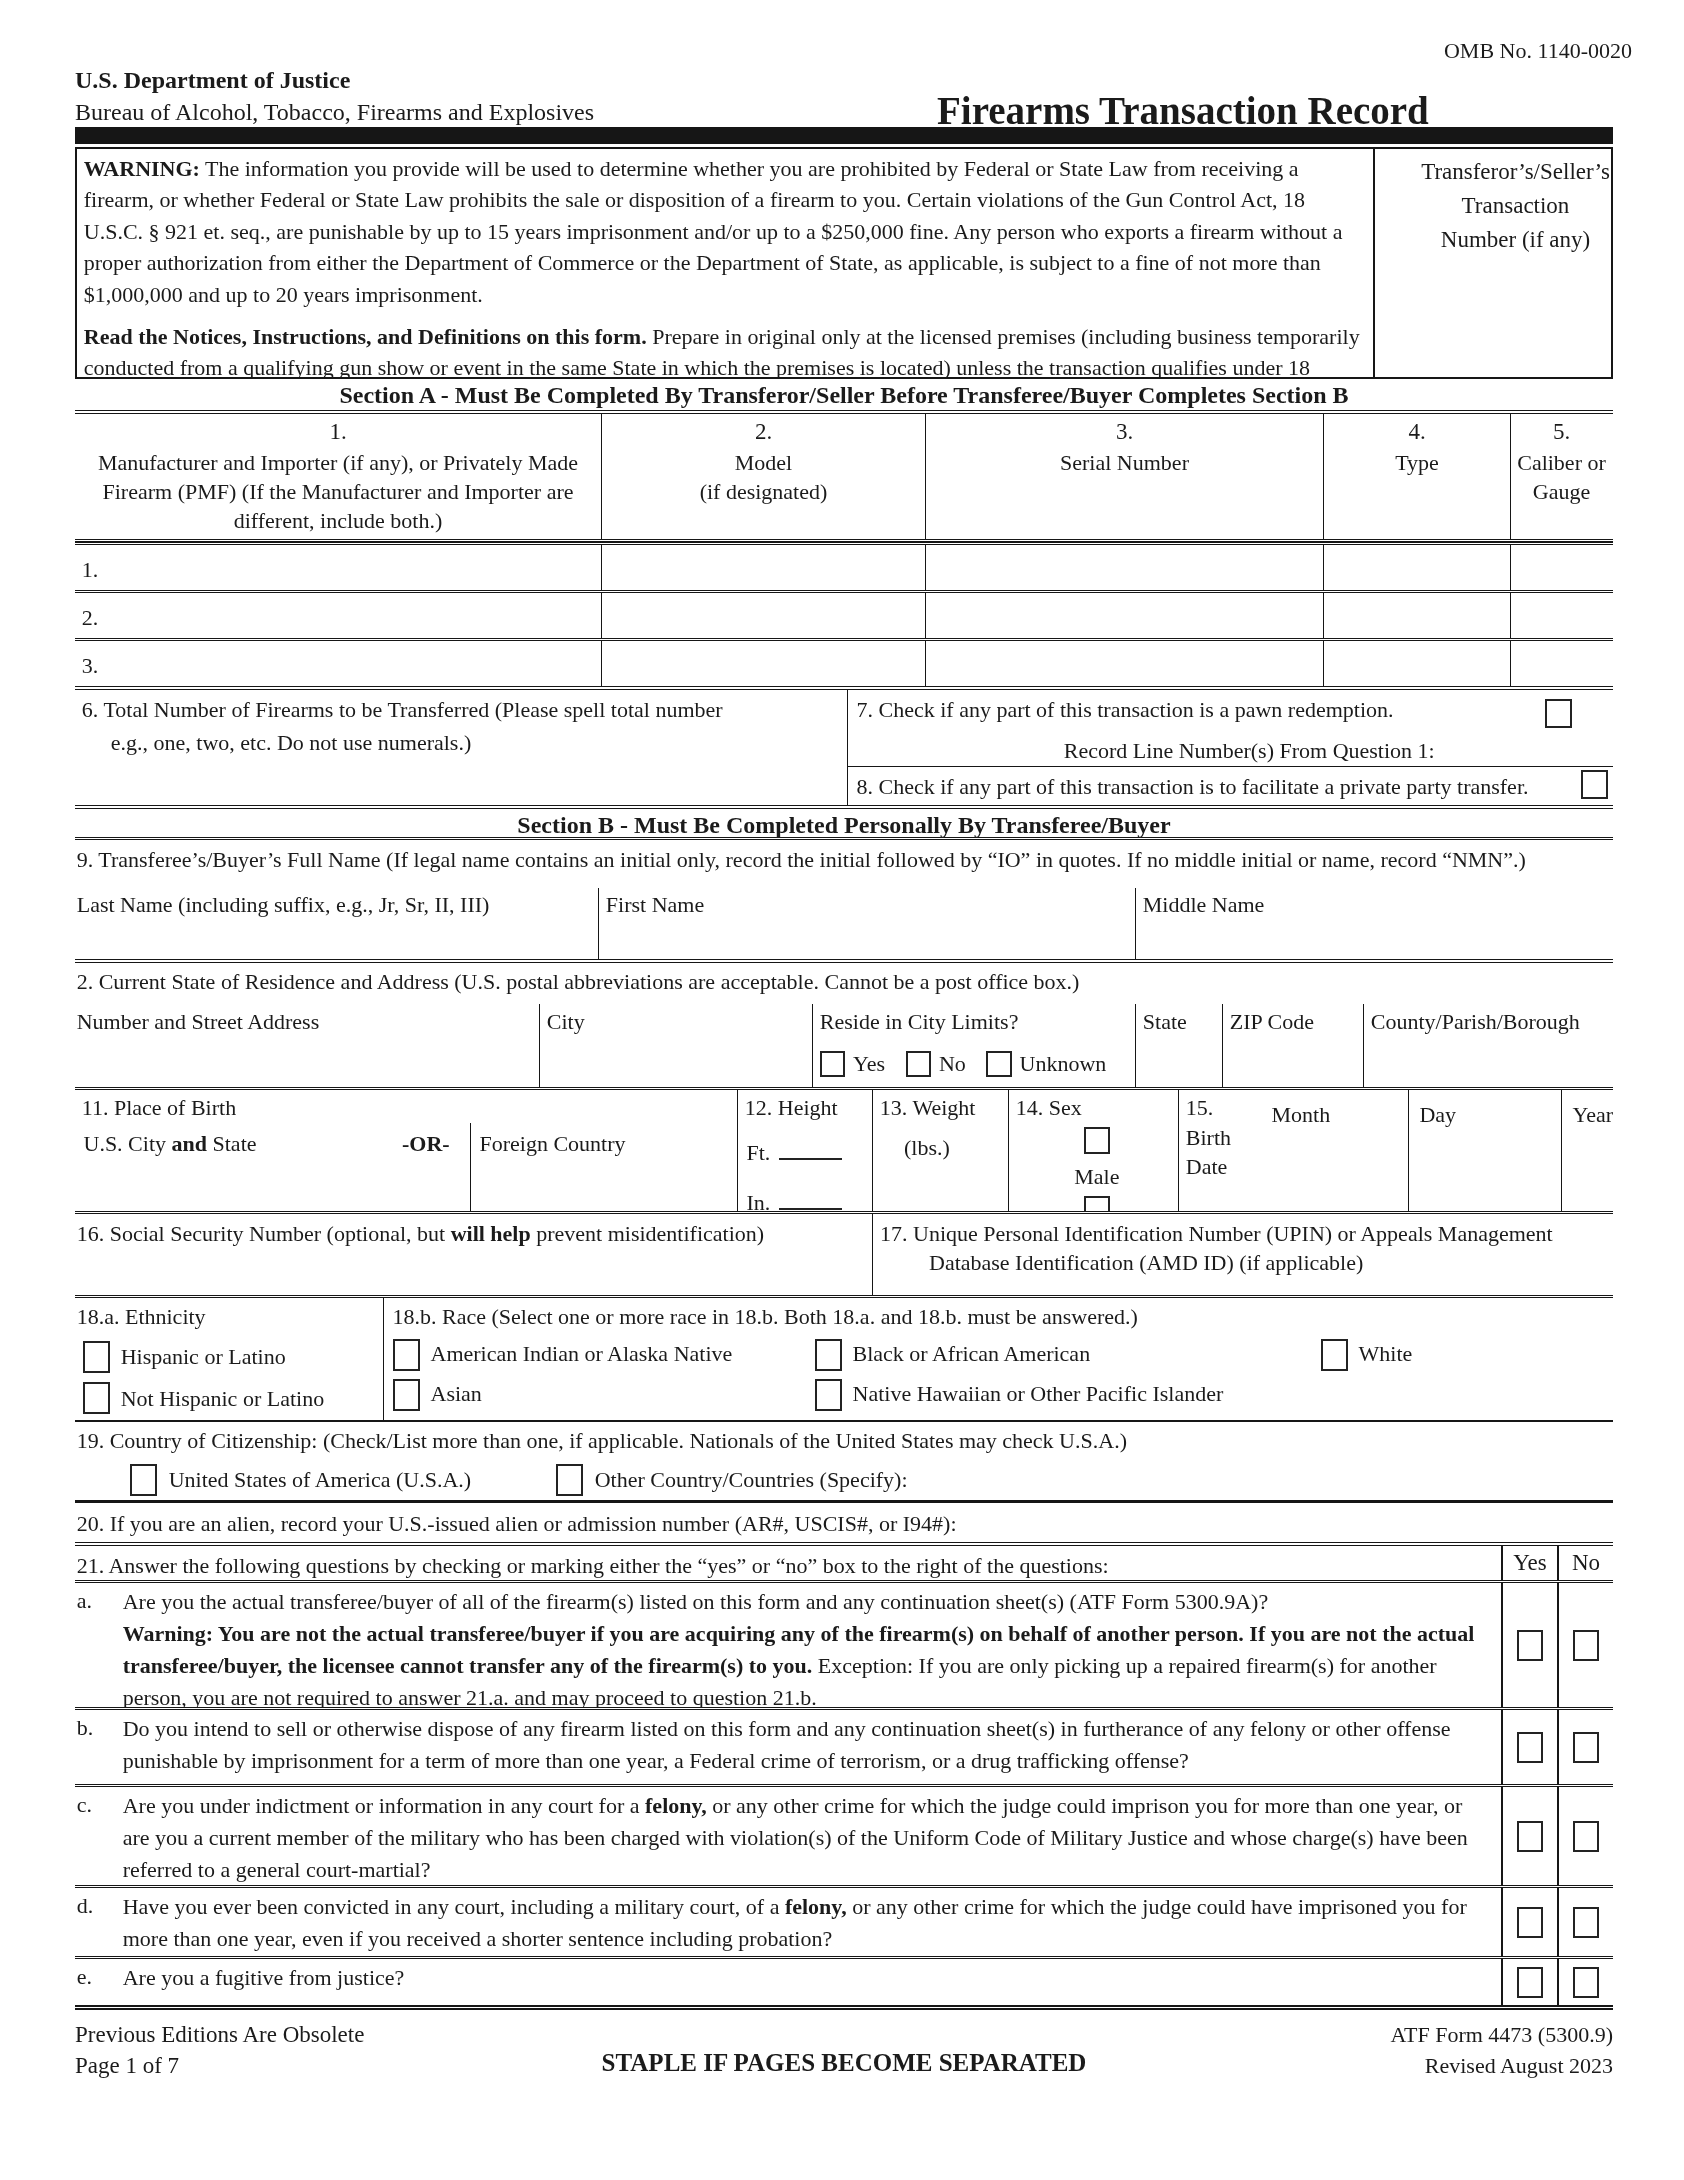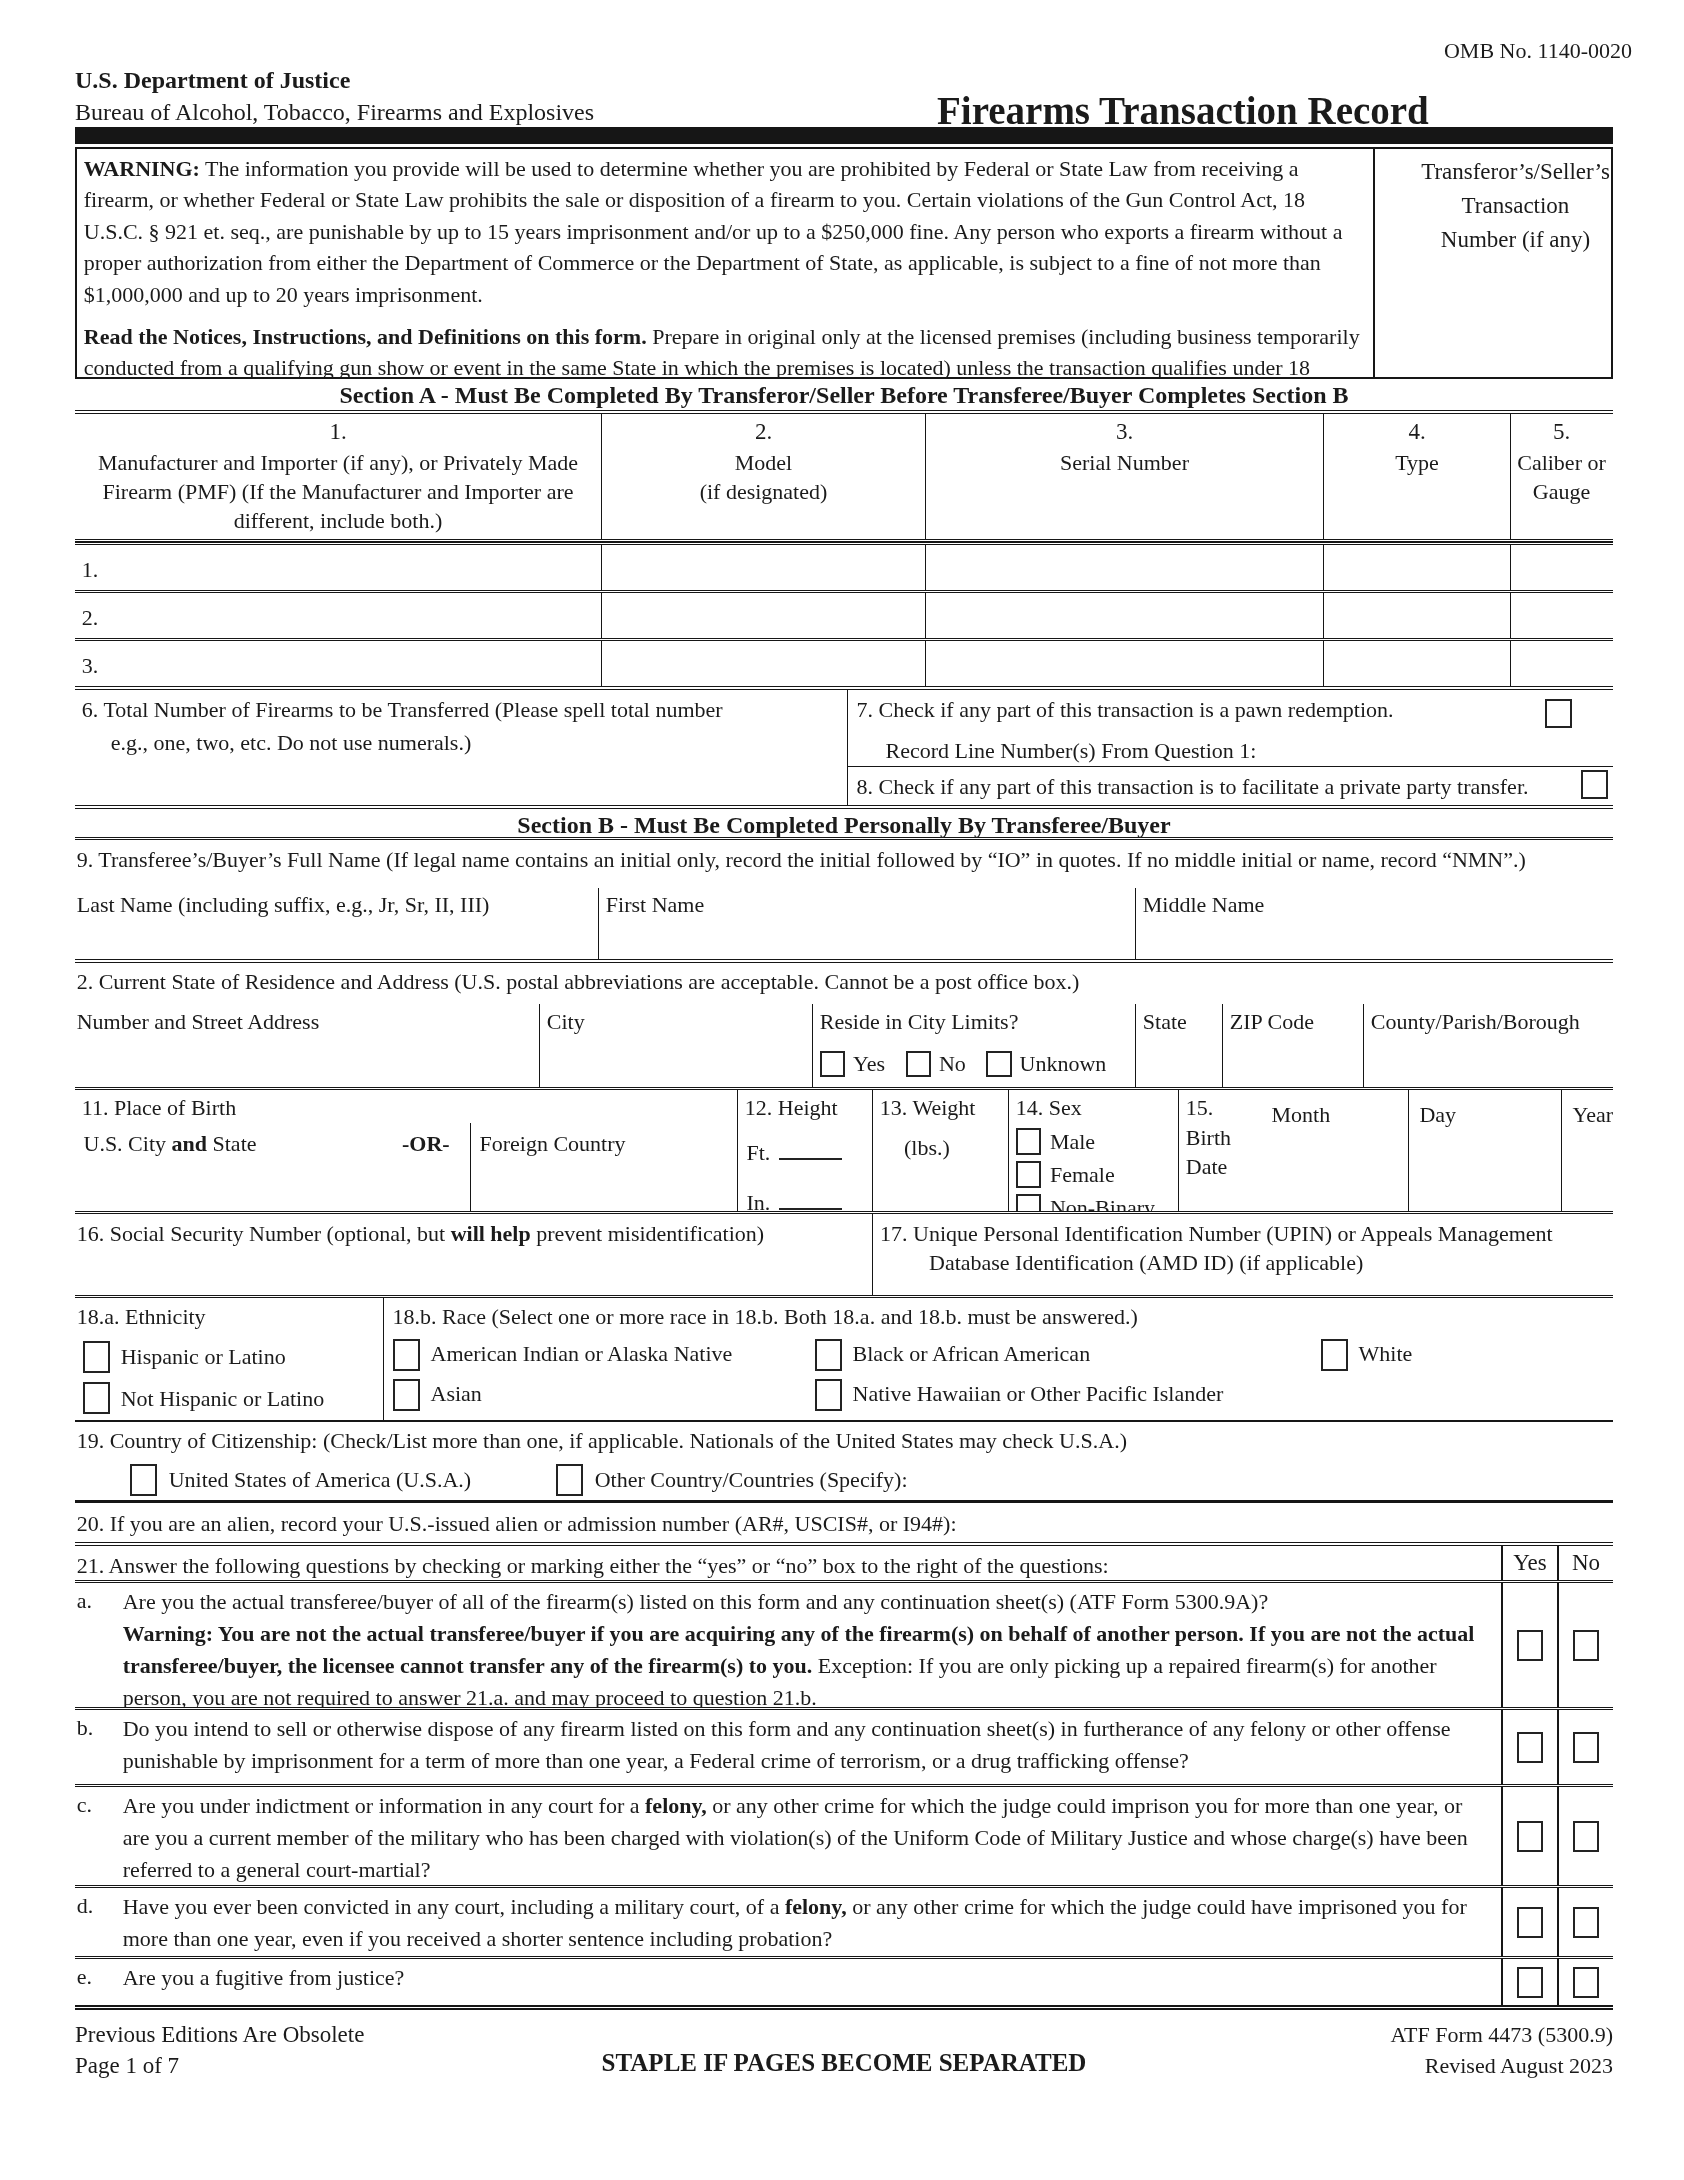--- a/index.html
+++ b/index.html
@@ -49,7 +49,7 @@
   .q6 .l2 { padding-left:29px; margin-top:3.4px; }
   .q78 { flex:1; display:flex; flex-direction:column; }
   .q7 { flex:1; position:relative; padding:5.1px 0 0 8.5px; }
-  .q7 .sub { margin:12px 0 0 29px; }
+  .q7 .sub { margin:12px 0 0 29px;text-align:center; }
   .q7 .cb { position:absolute; right:41px; top:8.5px; }
   .q8 { height:39px; box-sizing:border-box; border-top:1.7px solid #161616; position:relative; padding:5.1px 0 0 8.5px; }
   .q8 .cb { position:absolute; right:5.1px; top:3.4px; }

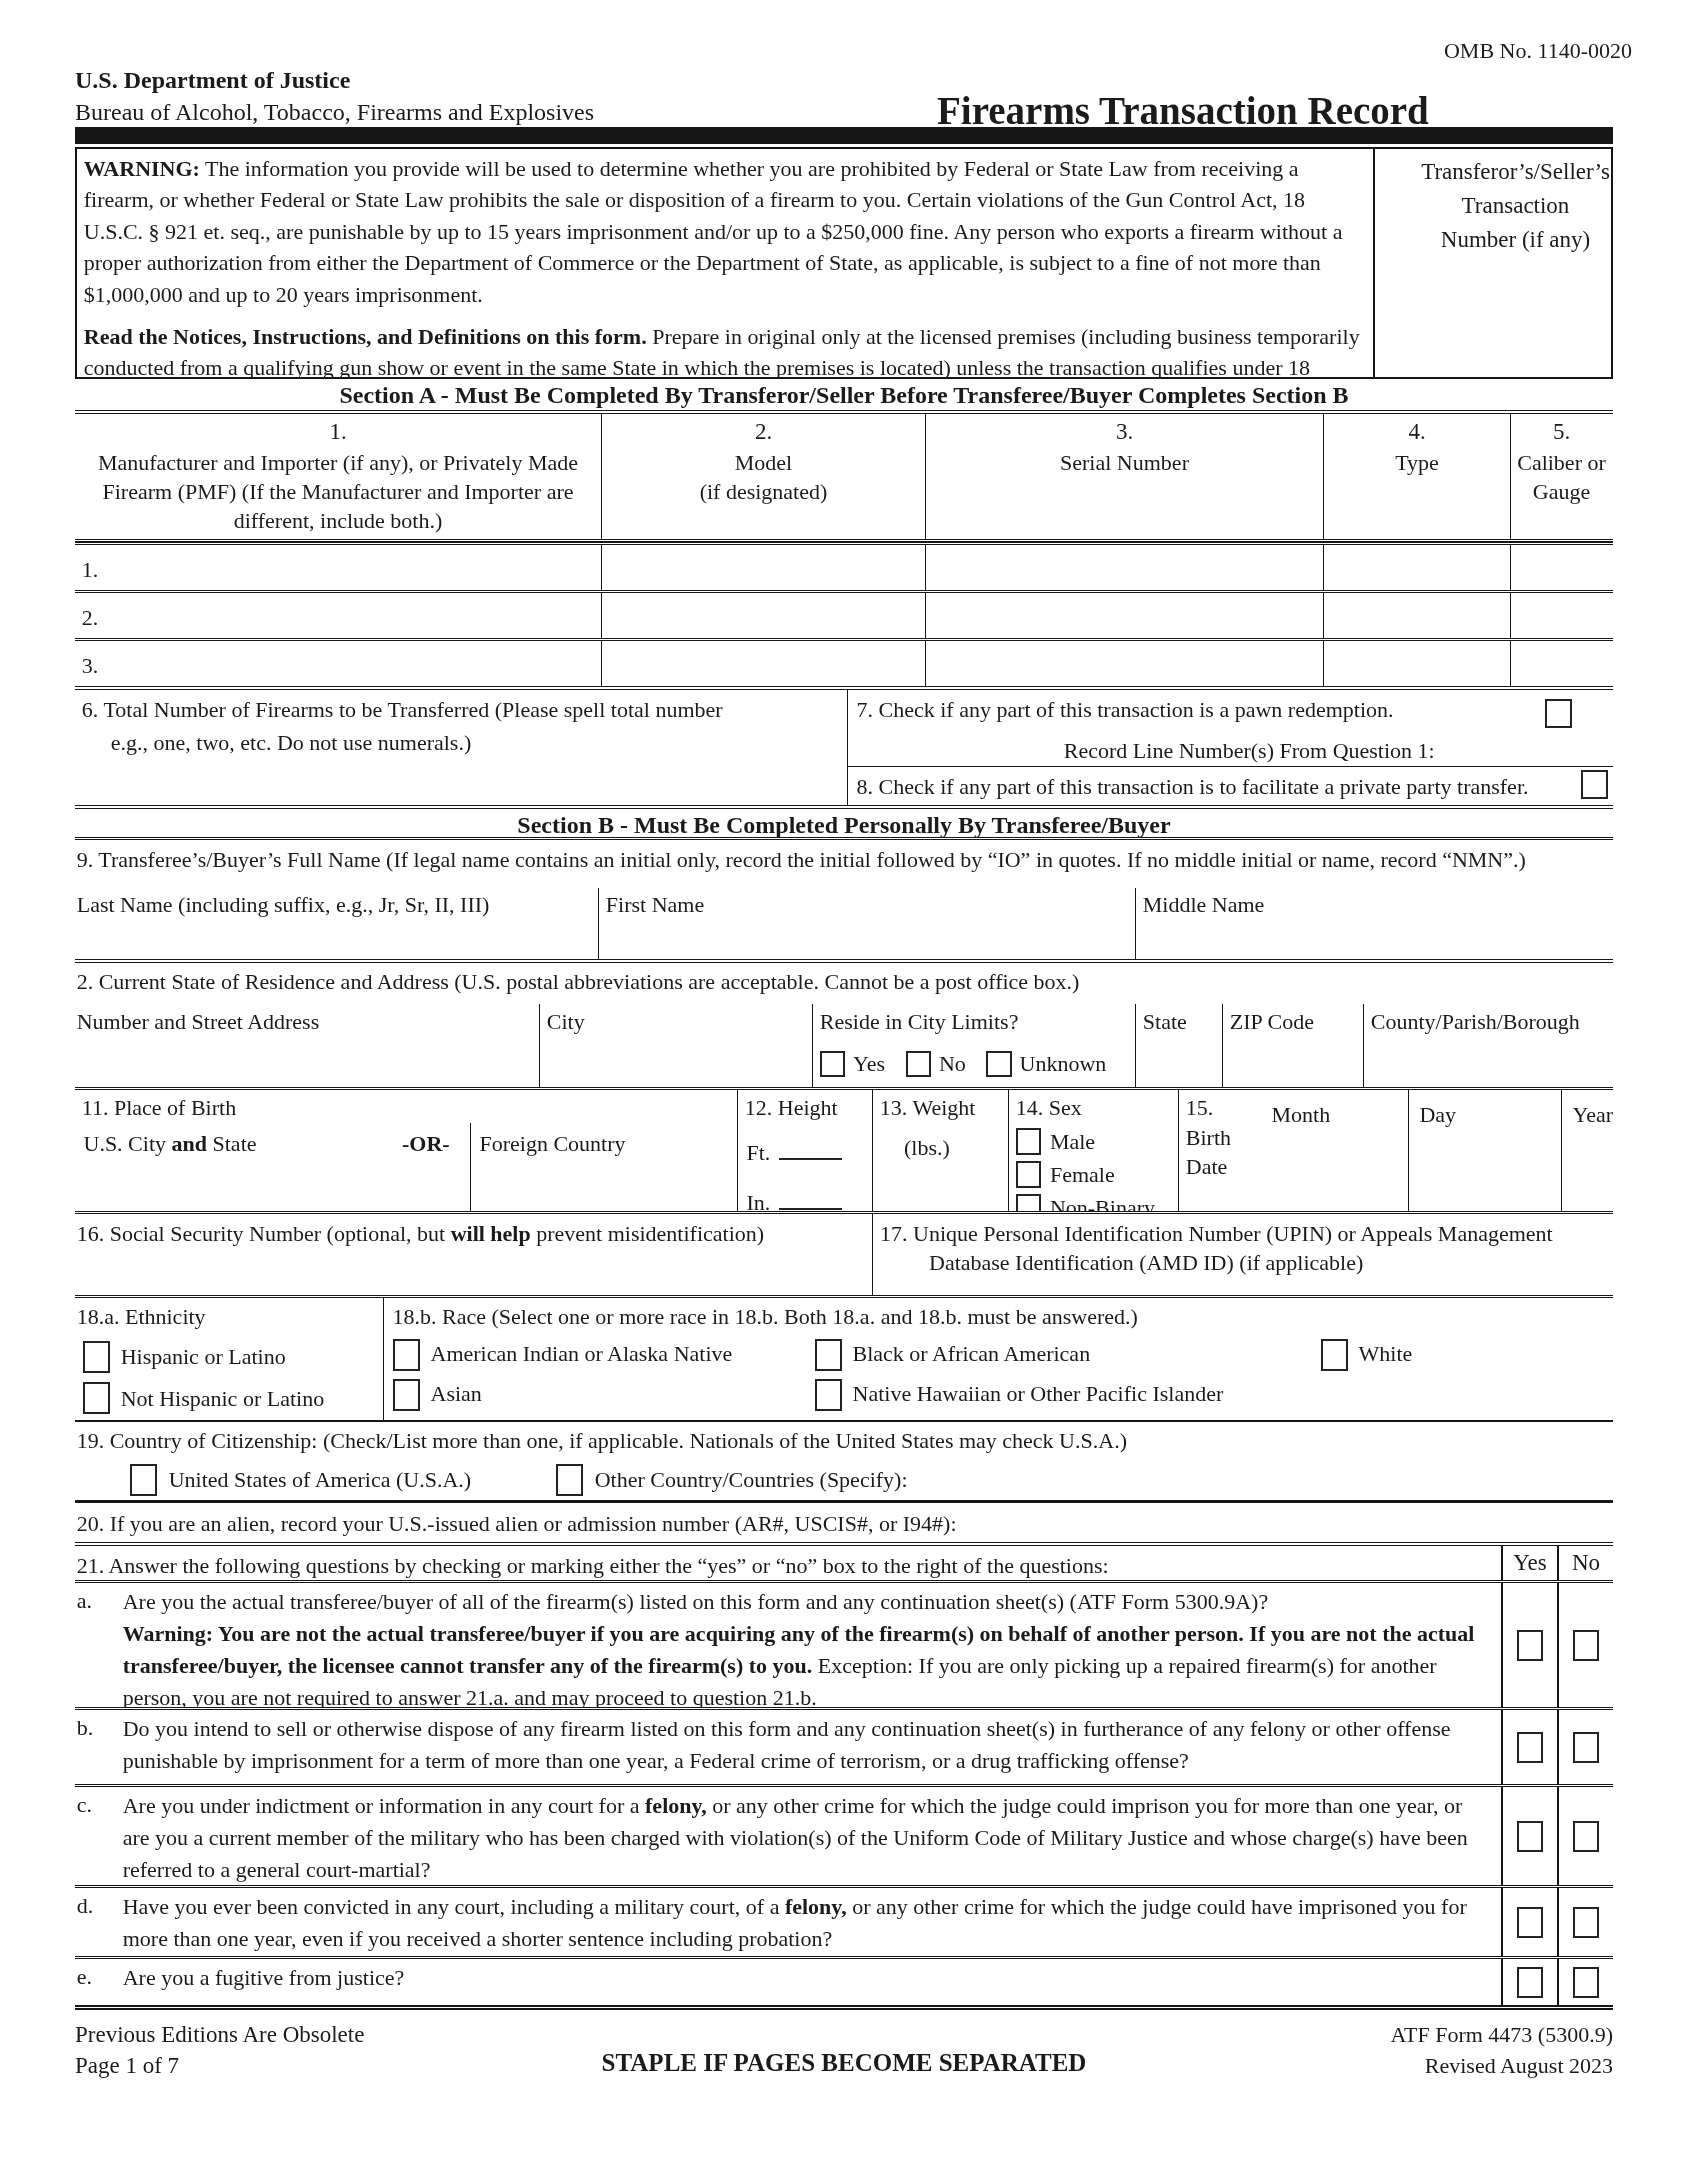--- a/index.html
+++ b/index.html
@@ -91,7 +91,7 @@
   .q11right { flex:1; border-left:1.7px solid #161616; padding:6.8px 0 0 8.5px; }
   .htline { margin:13.6px 0 0 8.5px; } .htline2 { margin:19px 0 0 8.5px; }
   .lbscen { margin:10.2px 0 0 31px; }
-  .sexopt { display:flex; gap:8.5px; align-items:center; margin:4.3px 0 0 6.8px; }
+  .sexopt { display:flex; gap:8.5px; align-items:center; margin:4.3px 0 0 6.8px;flex-direction:column; }
   .sexopt .cb { width:25.6px; height:27px; }
   .bdrow { flex:1; display:flex; }
   .bdc { box-sizing:border-box; border-left:1.7px solid #161616; padding:10.2px 0 0 10.2px; }

